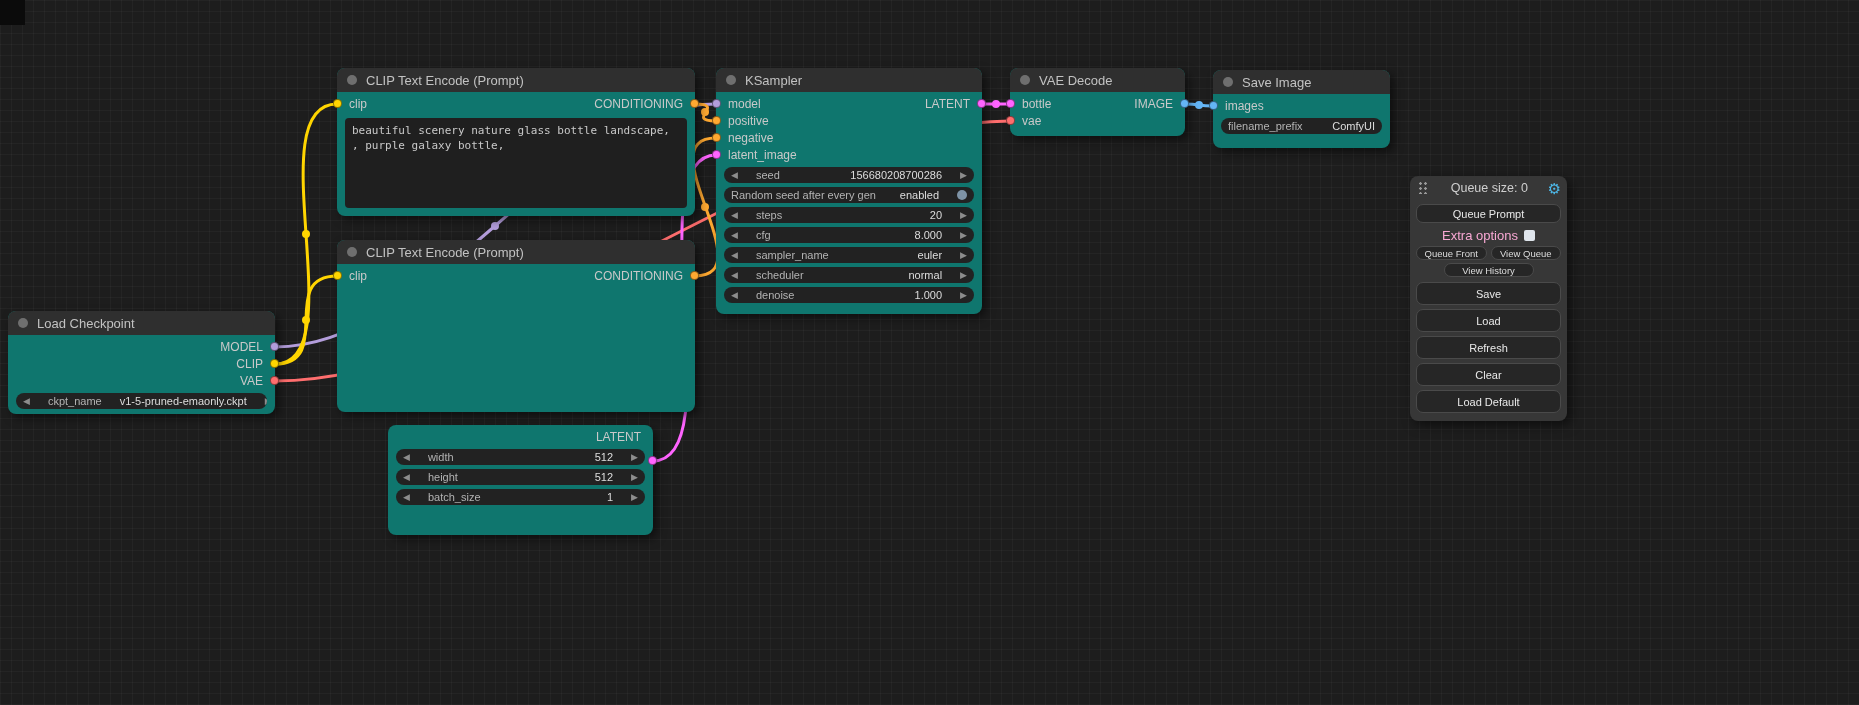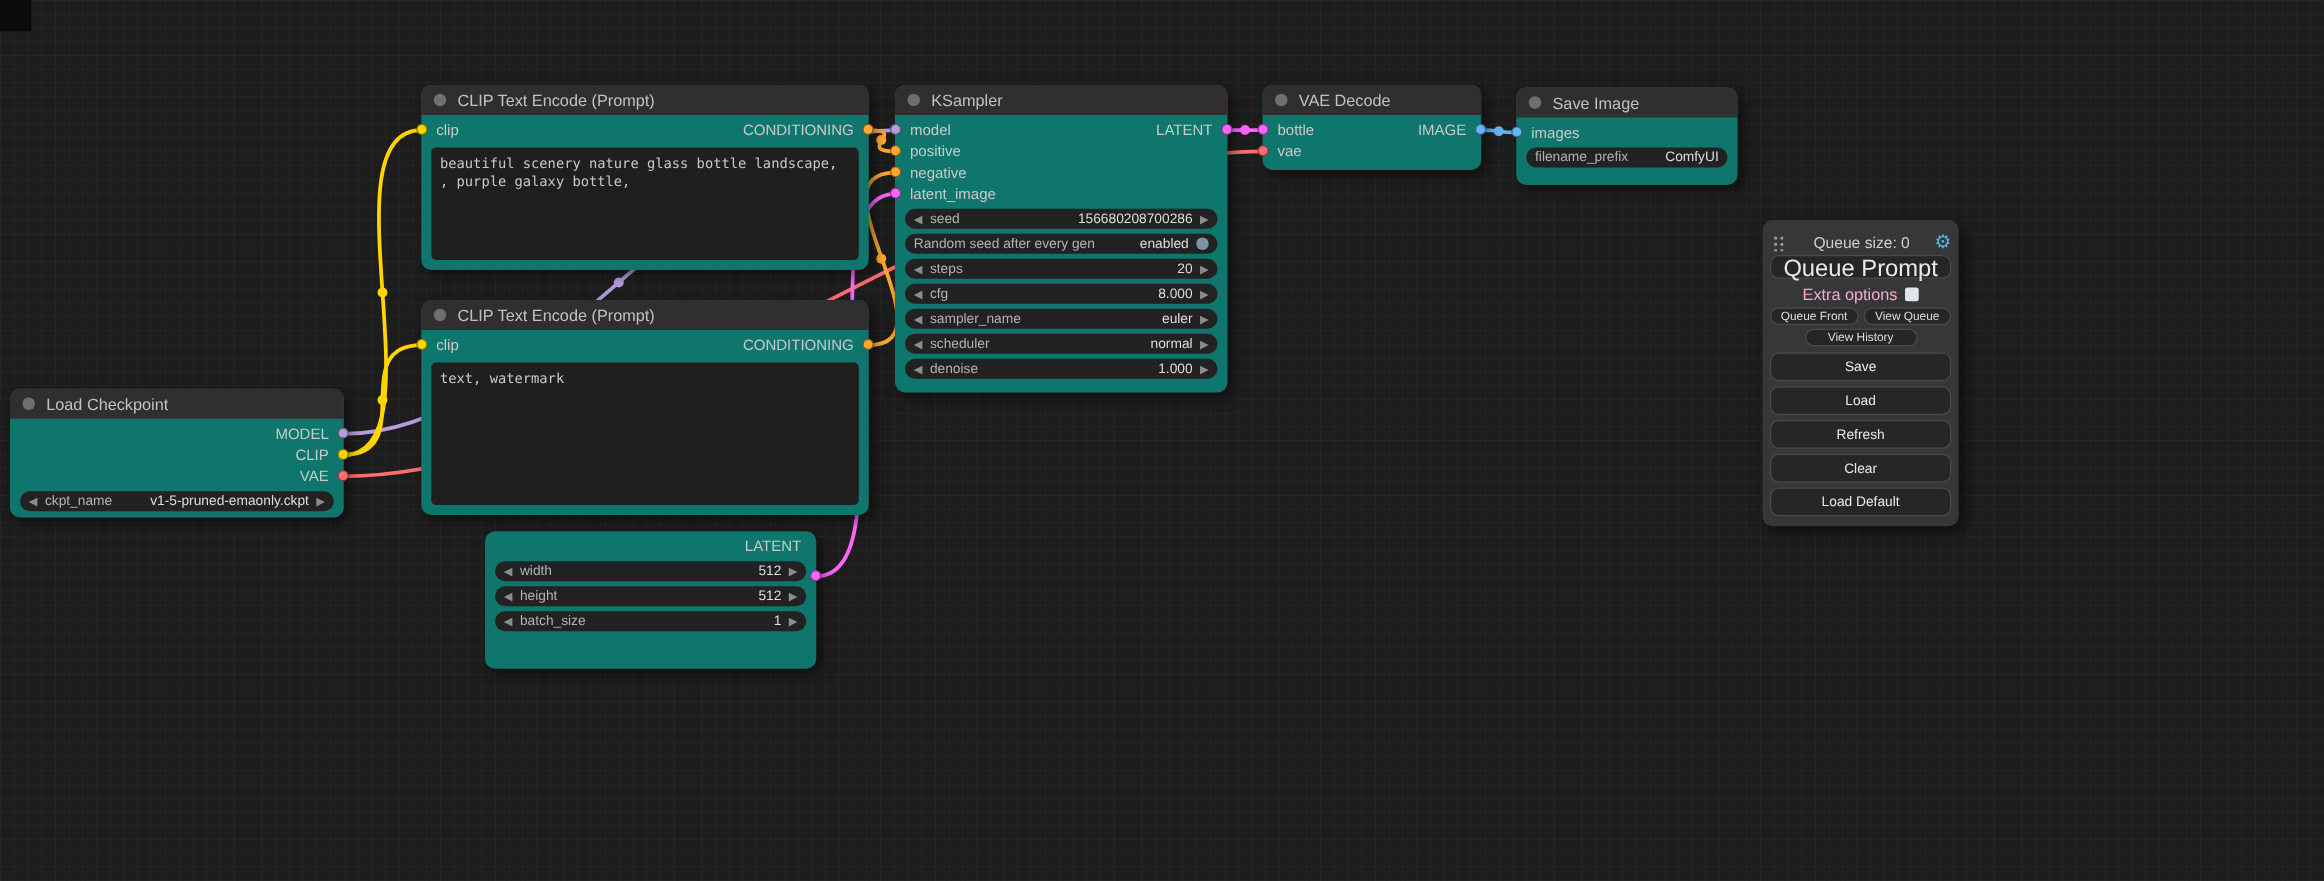--- a/index.html
+++ b/index.html
@@ -28,7 +28,7 @@
   .port.pr{right:-4px;}
   .c-model{background:#B39DDB}.c-clip{background:#FFD500}.c-vae{background:#FF6E6E}
   .c-cond{background:#FFA931}.c-latent{background:#FF64FF}.c-image{background:#64B5F6}
-  .widget{height:16px;background:#222;border-radius:8px;margin:4px 8px 0;display:flex;align-items:center;padding:0 7px;font-size:11px;color:#b3b3b3;gap:6px;white-space:nowrap;overflow:hidden;}
+  .widget{height:16px;background:#222;border-radius:8px;margin:4px 8px 0;display:flex;align-items:center;padding:0 7px;font-size:11px;color:#b3b3b3;gap:18px;white-space:nowrap;overflow:hidden;}
   .widget .arr{color:#8d8d8d;font-size:9px;line-height:1;flex:none;}
   .widget .wname{margin-right:auto;}
   .widget .wval{color:#dddddd;}

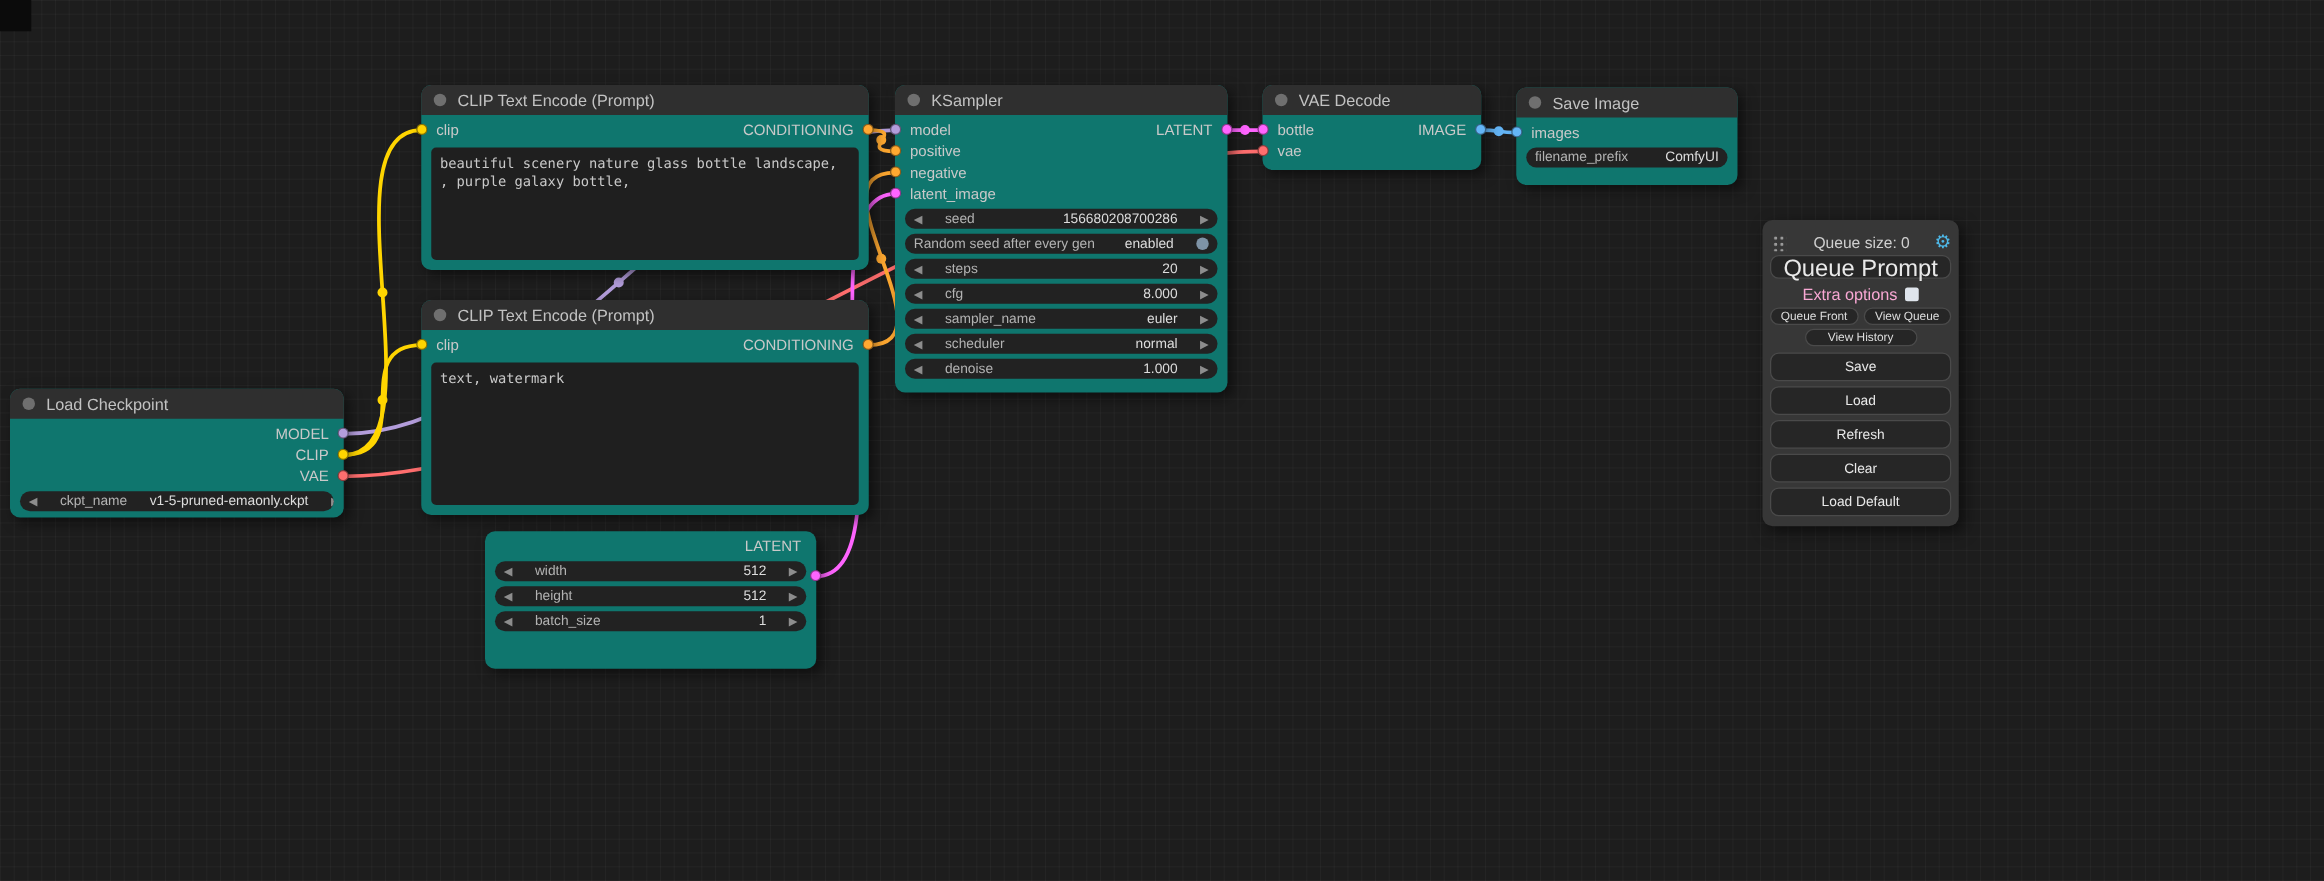--- a/index.html
+++ b/index.html
@@ -35,7 +35,7 @@
   .knob{width:10px;height:10px;border-radius:50%;background:#7e93a6;flex:none;}
   .prompt{display:block;position:absolute;left:8px;right:8px;background:#1f1f1f;border:none;border-radius:4px;resize:none;color:#c9c9c9;font-family:"DejaVu Sans Mono",monospace;font-size:11px;line-height:1.4;padding:5px 7px;outline:none;overflow:hidden;}
   #queue-panel{position:absolute;left:1410px;top:176px;width:157px;z-index:4;background:#373737;border-radius:8px;box-shadow:4px 4px 12px rgba(0,0,0,.55);padding:5px 6px 8px;}
-  .qhead{display:flex;align-items:flex-end;height:20px;color:#cfcfcf;font-size:12.5px;}
+  .qhead{display:flex;align-items:flex-start;height:20px;color:#cfcfcf;font-size:12.5px;}
   .dragdots{width:11px;height:13px;margin:0 2px;background-image:radial-gradient(circle,#9a9a9a 1.1px,transparent 1.5px);background-size:5px 5px;flex:none;}
   .qsize{flex:1;text-align:center;}
   .gear{color:#4db8e8;font-size:15px;line-height:1;flex:none;cursor:pointer;}

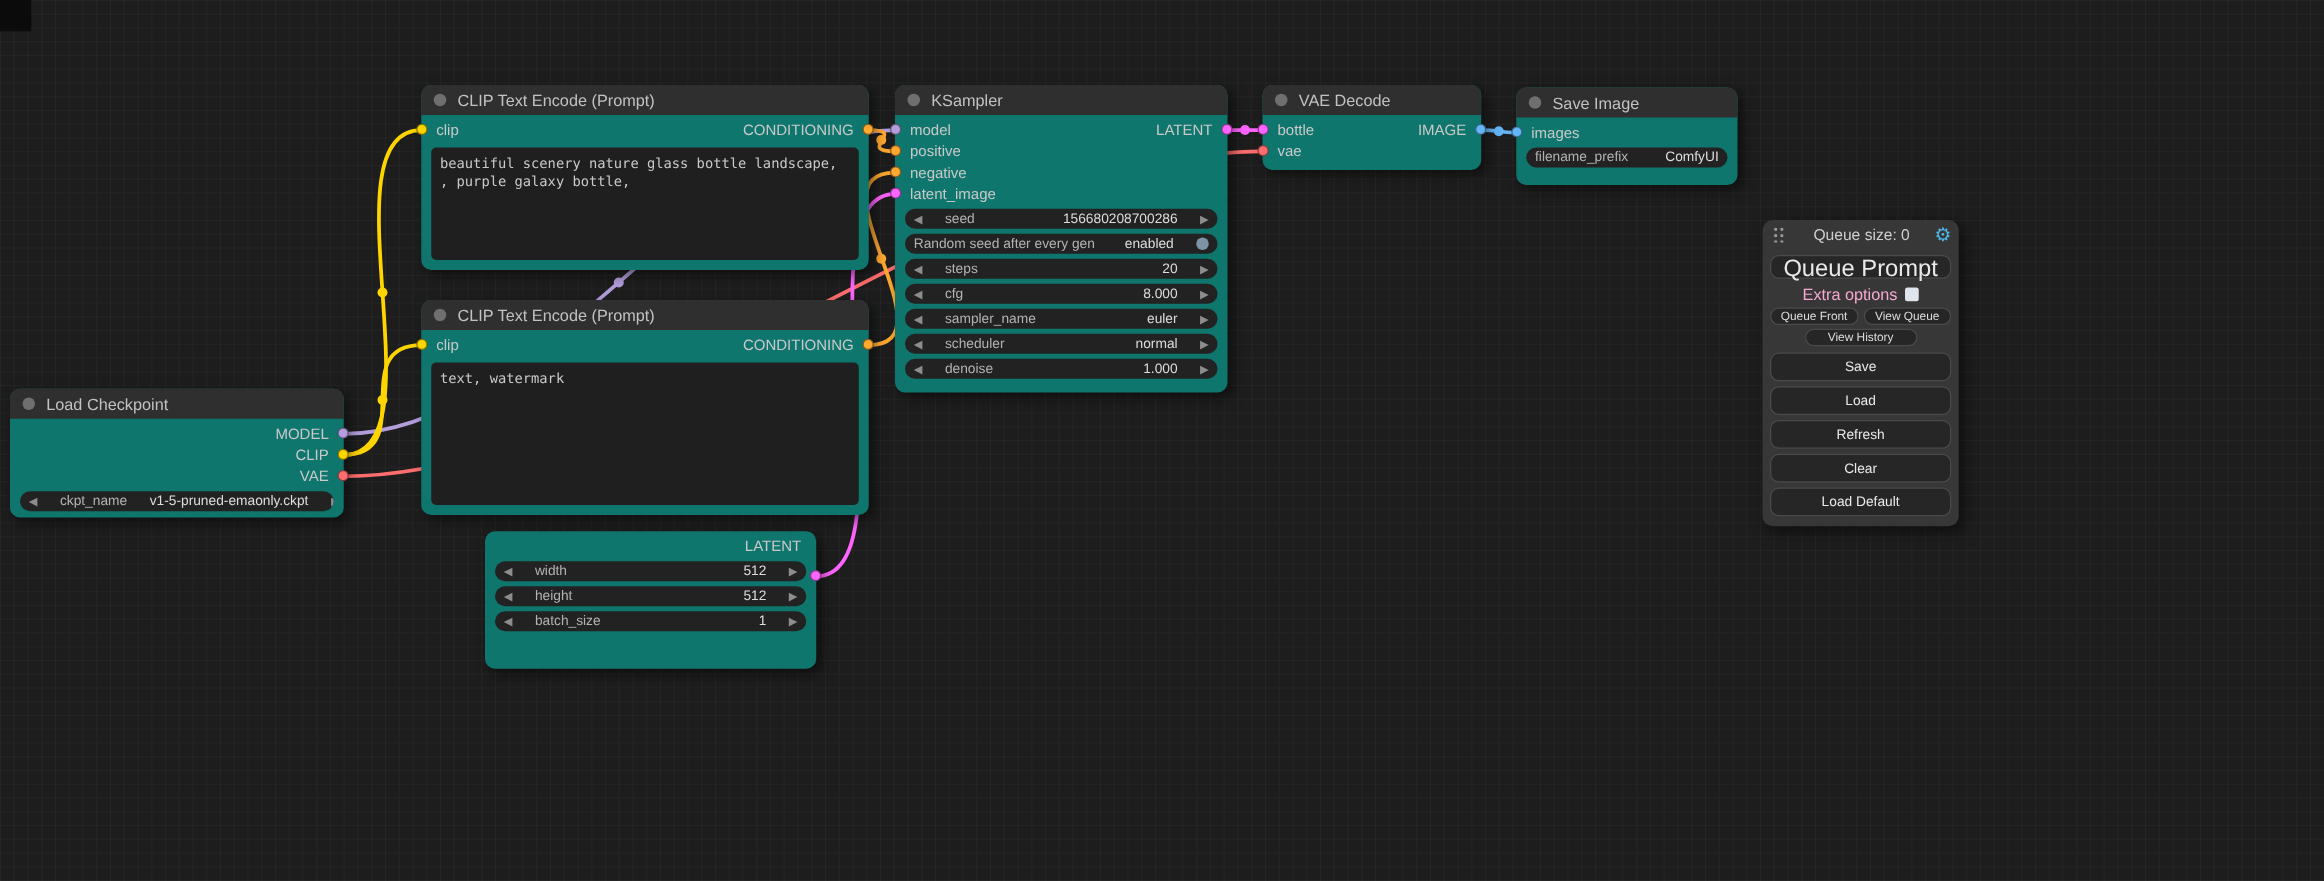--- a/index.html
+++ b/index.html
@@ -40,7 +40,7 @@
   .qsize{flex:1;text-align:center;}
   .gear{color:#4db8e8;font-size:15px;line-height:1;flex:none;cursor:pointer;}
   .btn{display:block;width:100%;background:#262626;border:1px solid #4a4a4a;border-radius:7px;color:#e9e9e9;font-family:inherit;cursor:pointer;}
-  .btn-qp{height:19px;font-size:19px;margin:3px 0 2px;}
+  .btn-qp{height:19px;font-size:11px;margin:3px 0 2px;}
   .extra{display:flex;align-items:center;justify-content:center;gap:6px;height:20px;color:#f9a8d4;font-size:13px;}
   .checkbox{width:11px;height:11px;background:#dfe5ec;border-radius:2px;cursor:pointer;}
   .qsmallrow{display:flex;gap:4px;margin:1px 0 3px;}

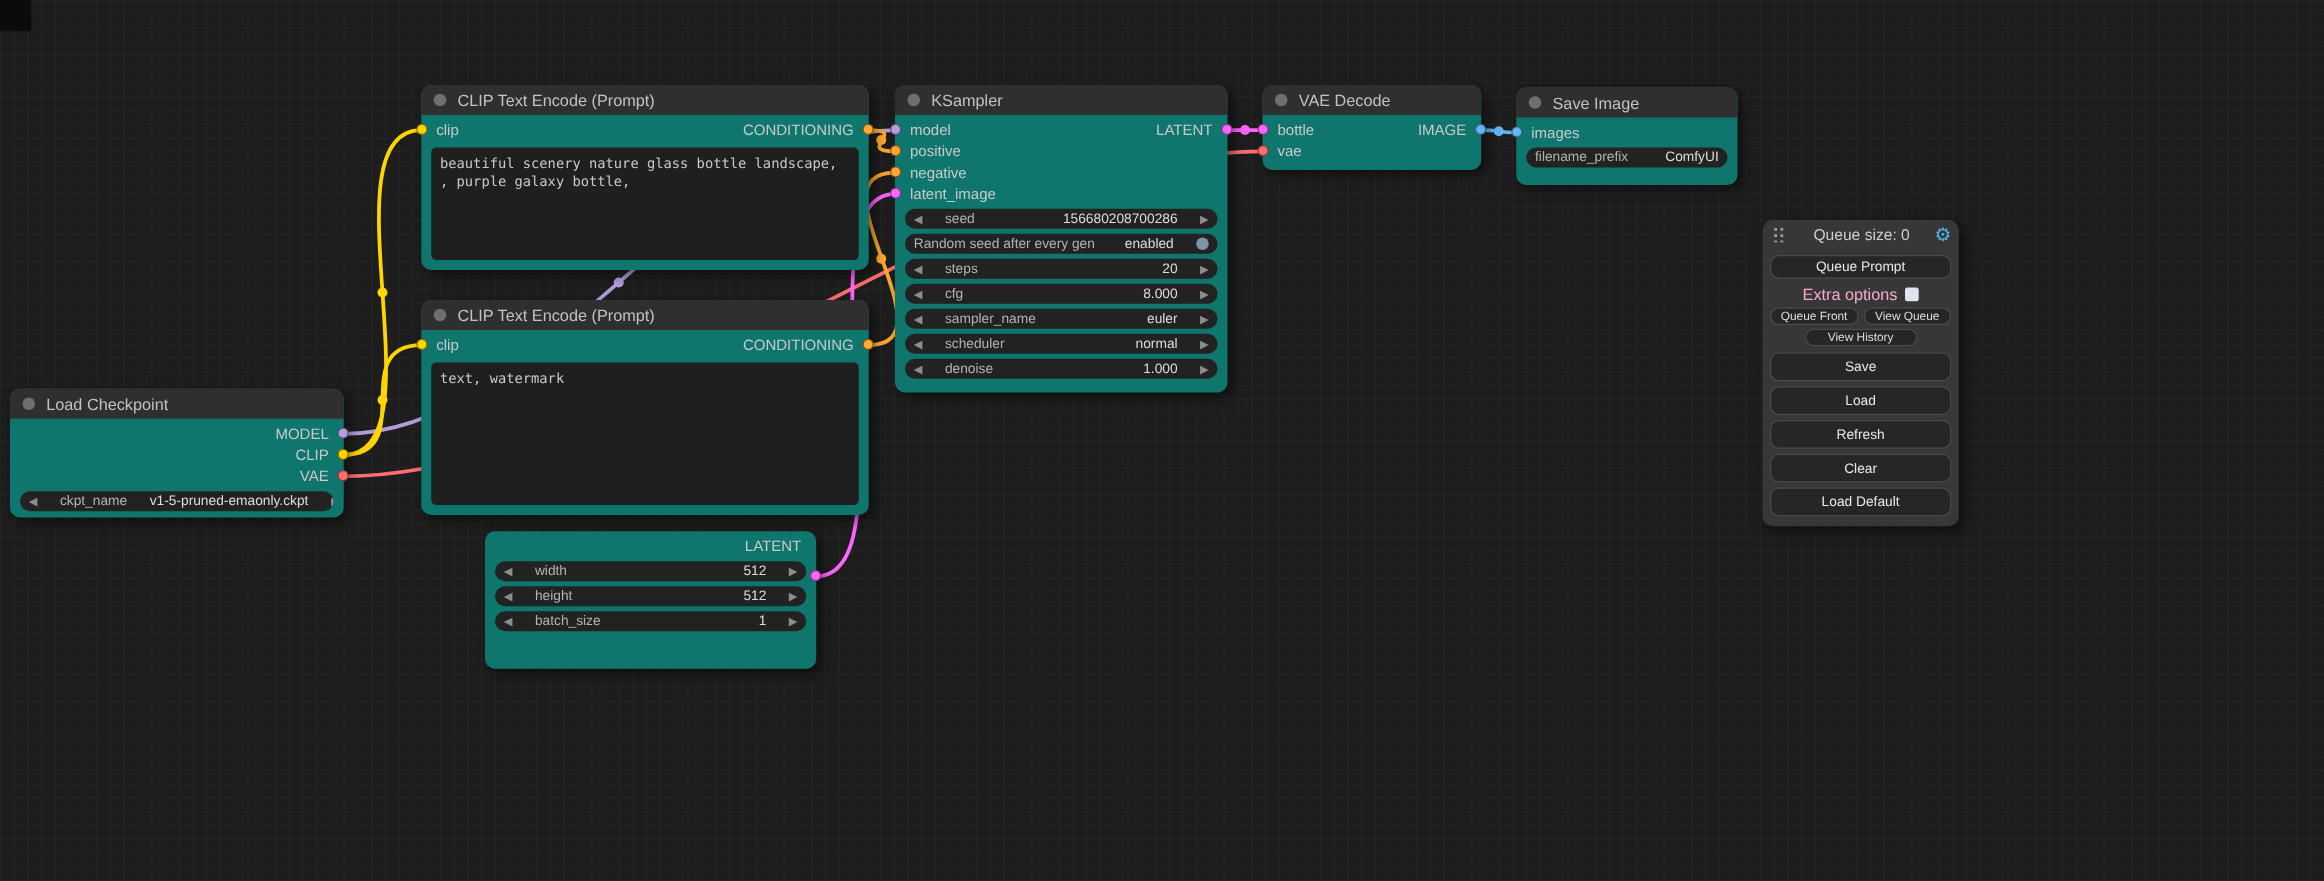--- a/index.html
+++ b/index.html
@@ -128,7 +128,6 @@
       <span class="out">CONDITIONING</span>
     </div>
   </div>
-  <textarea class="prompt" style="top: 50px; height: 114px;" spellcheck="false">text, watermark</textarea>
   <span class="port pl c-clip" style="top:31px"></span>
   <span class="port pr c-cond" style="top:31px"></span>
 </div>

